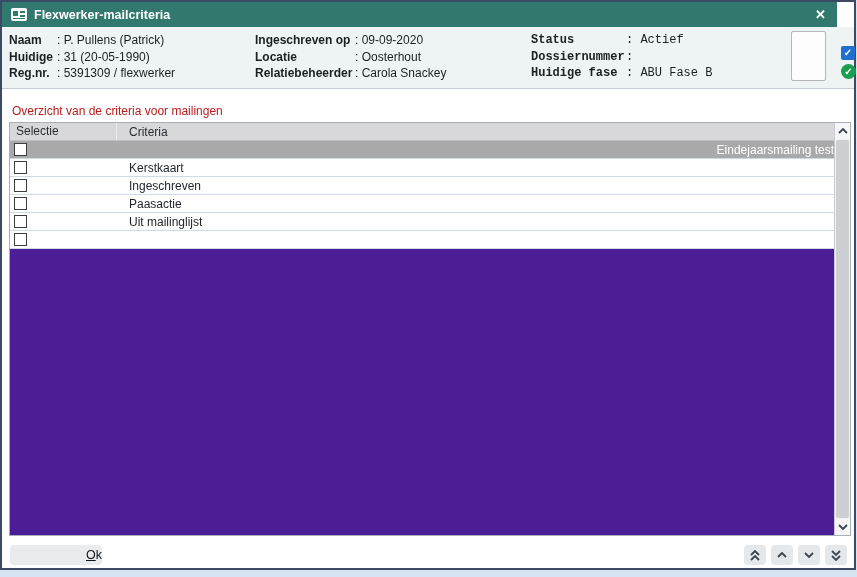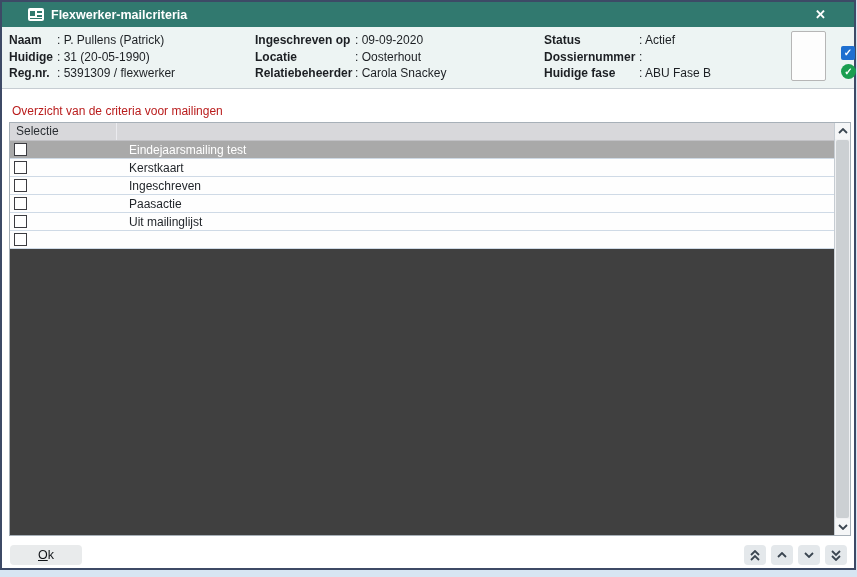--- a/index.html
+++ b/index.html
@@ -19,10 +19,10 @@
   }
   
   .titlebar {
-    position:absolute; left:0; top:0; right:0; height:25px;
+    position:absolute; left:0; top:0; right:17px; height:25px;
     background:#31796f;
     display:flex; align-items:center;
-    padding:0 26px;
+    padding:0 9px;
   }
   .title-icon {
     width:16px; height:13px; background:#ffffff; border-radius:2px;

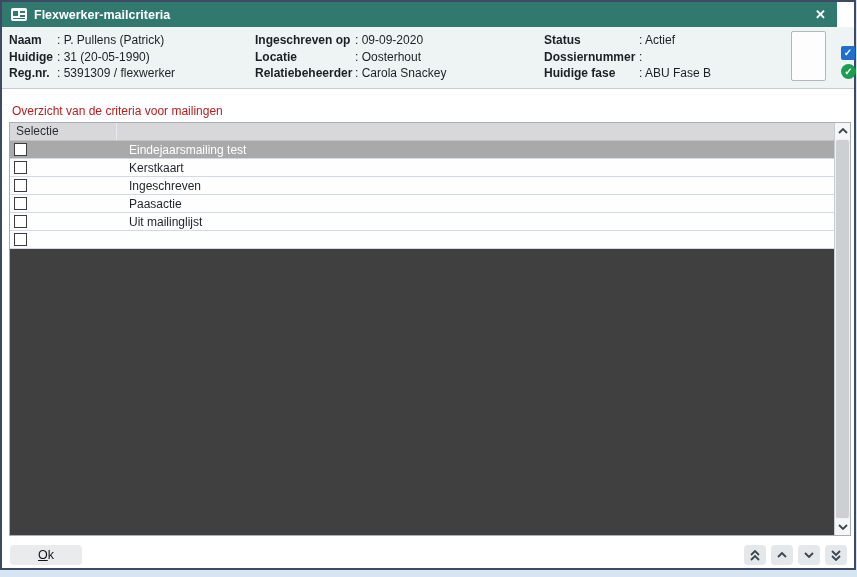--- a/index.html
+++ b/index.html
@@ -48,7 +48,7 @@
   .info-col { position:absolute; top:5px; }
   .info-col.c1 { left:7px; }
   .info-col.c2 { left:253px; }
-  .info-col.c3 { left:542px; }
+  .info-col.c3 { left:529px;font-family:Liberation Mono, monospace; }
   .info-row { display:flex; line-height:16.5px; }
   .info-label { font-weight:bold; }
   .c1 .info-label { width:48px; }

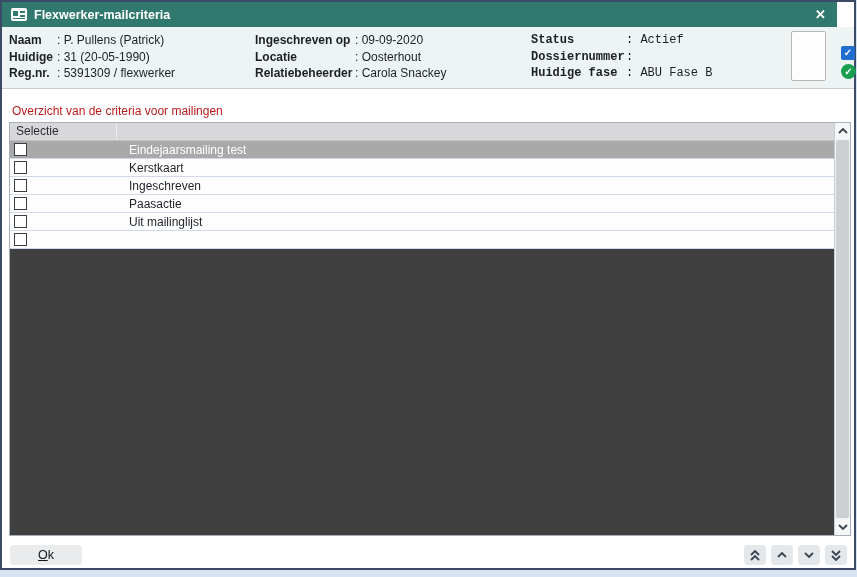--- a/index.html
+++ b/index.html
@@ -73,7 +73,7 @@
   .overview-label { position:absolute; left:10px; top:102px; color:#b91c1c; }
   .grid {
     position:absolute; left:7px; top:120px; width:842px; height:414px;
-    border:1px solid #a7b0b8; background:#404040;
+    border:1px solid #a7b0b8; background:#4c1d95;
   }
   .grid-inner { position:absolute; left:0; top:0; right:16px; bottom:0; overflow:hidden; }
   .thead {

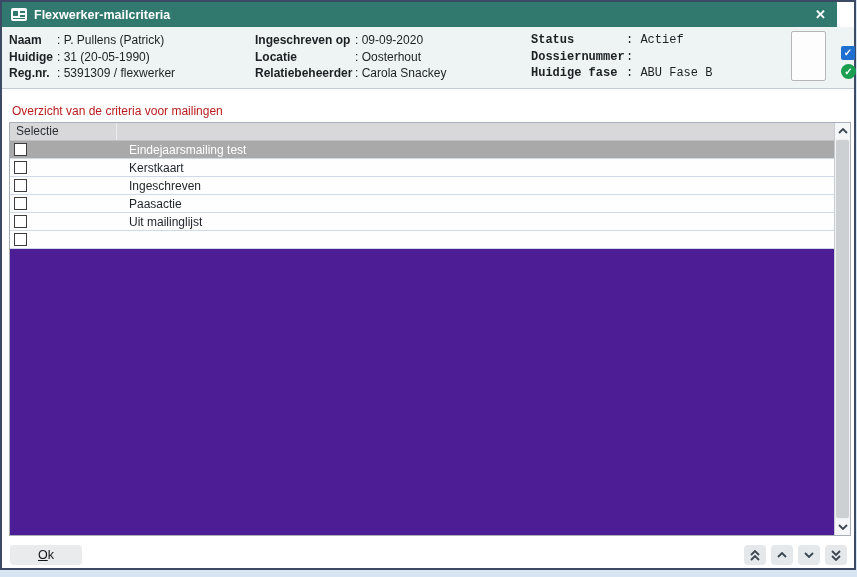--- a/index.html
+++ b/index.html
@@ -193,6 +193,7 @@
     <div class="grid-inner">
       <div class="thead">
         <div class="th-sel">Selectie</div>
+        <div class="th-crit">Criteria</div>
       </div>
 
       <div class="trow selected">

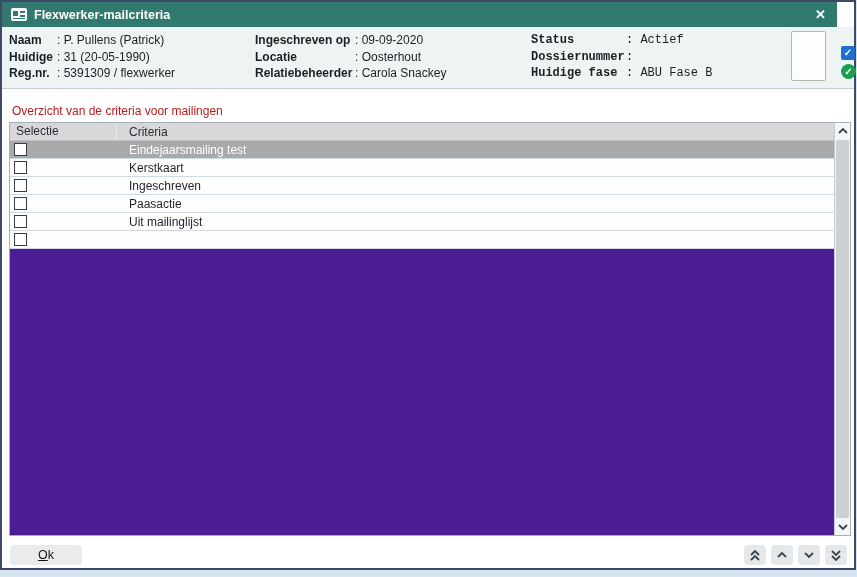--- a/index.html
+++ b/index.html
@@ -88,7 +88,7 @@
     border-bottom:1px solid #cfdae6; background:#fefefe;
   }
   .trow.selected { background:#a9a9a9; }
-  .trow.selected .cell-crit { color:#ffffff; }
+  .trow.selected .cell-crit { color:#ffffff;text-align:right; }
   .cell-sel { width:107px; display:flex; align-items:center; }
   .rowbox {
     width:13px; height:13px; margin-left:4px;

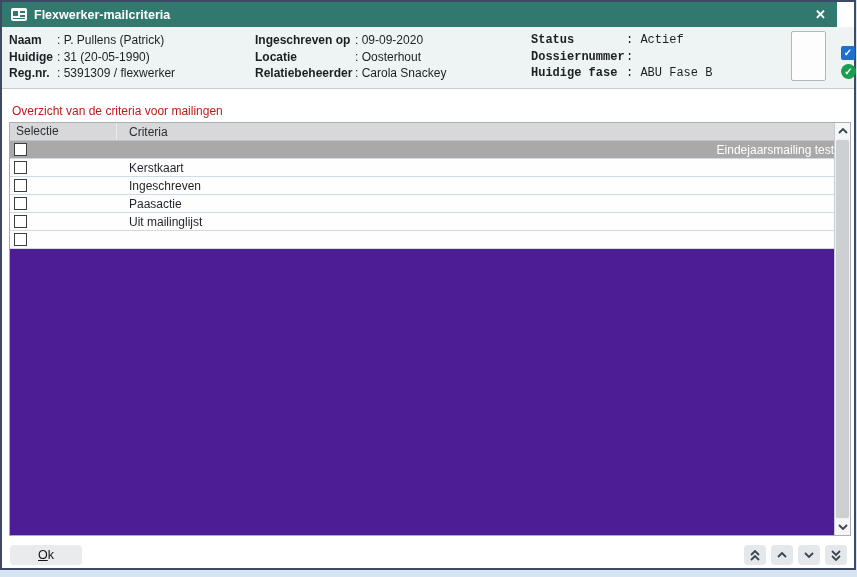--- a/index.html
+++ b/index.html
@@ -109,10 +109,10 @@
   .vs-thumb { position:absolute; left:1px; right:1px; top:17px; bottom:17px; background:#ccd0d3; border-radius:2px; }
   
   .ok-btn {
-    position:absolute; left:8px; top:543px; width:72px; height:20px;
+    position:absolute; left:8px; top:543px; width:92px; height:20px;
     background:#e9ebec; border:none; border-radius:4px;
     font-family:inherit; font-size:12.5px; color:#111418;
-    display:flex; align-items:center; justify-content:center;
+    display:flex; align-items:center; justify-content:flex-end;
   }
   .ok-btn span::first-letter { text-decoration:underline; }
   .nav-group { position:absolute; right:7px; top:543px; display:flex; gap:5px; }

